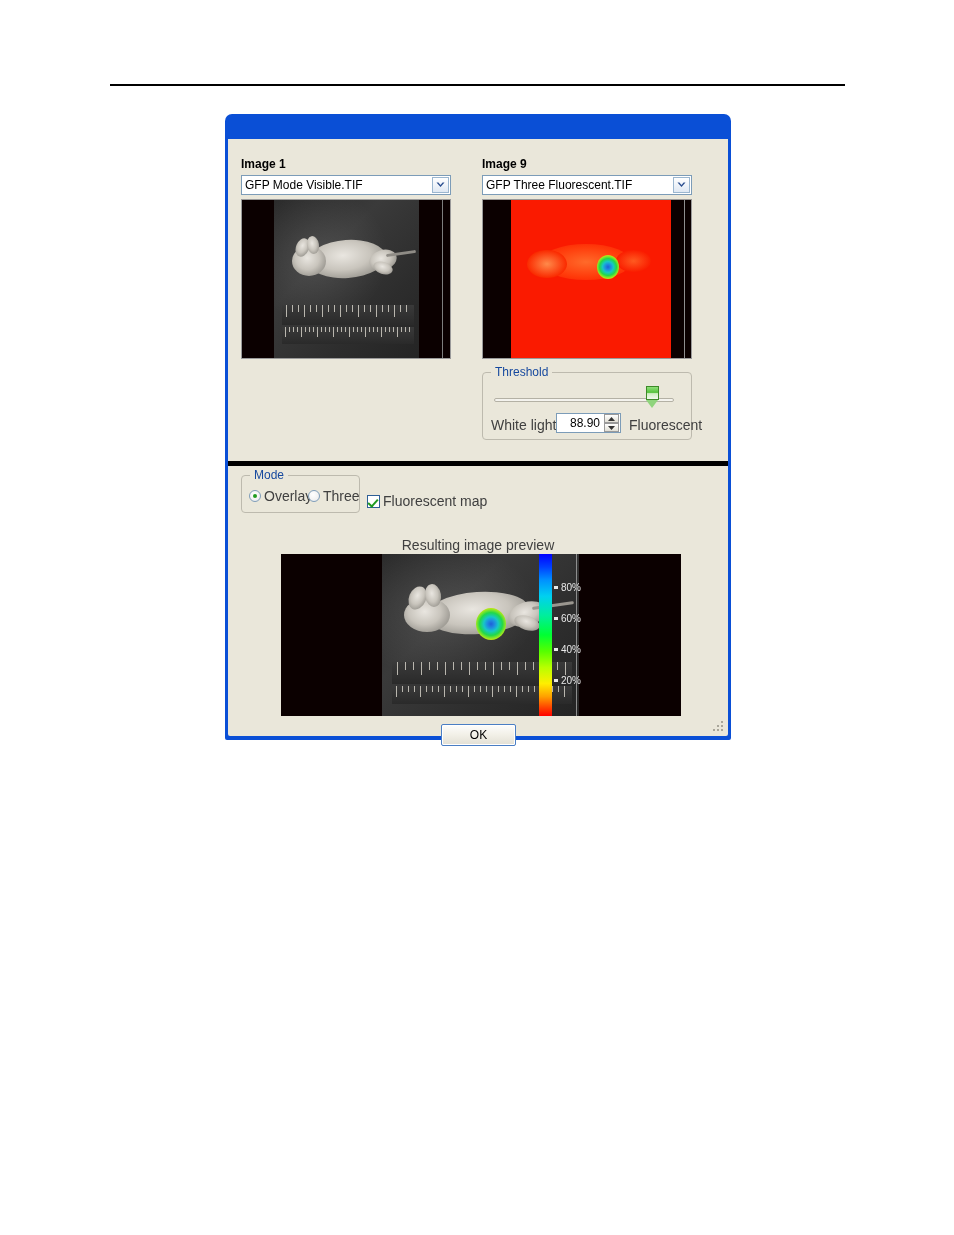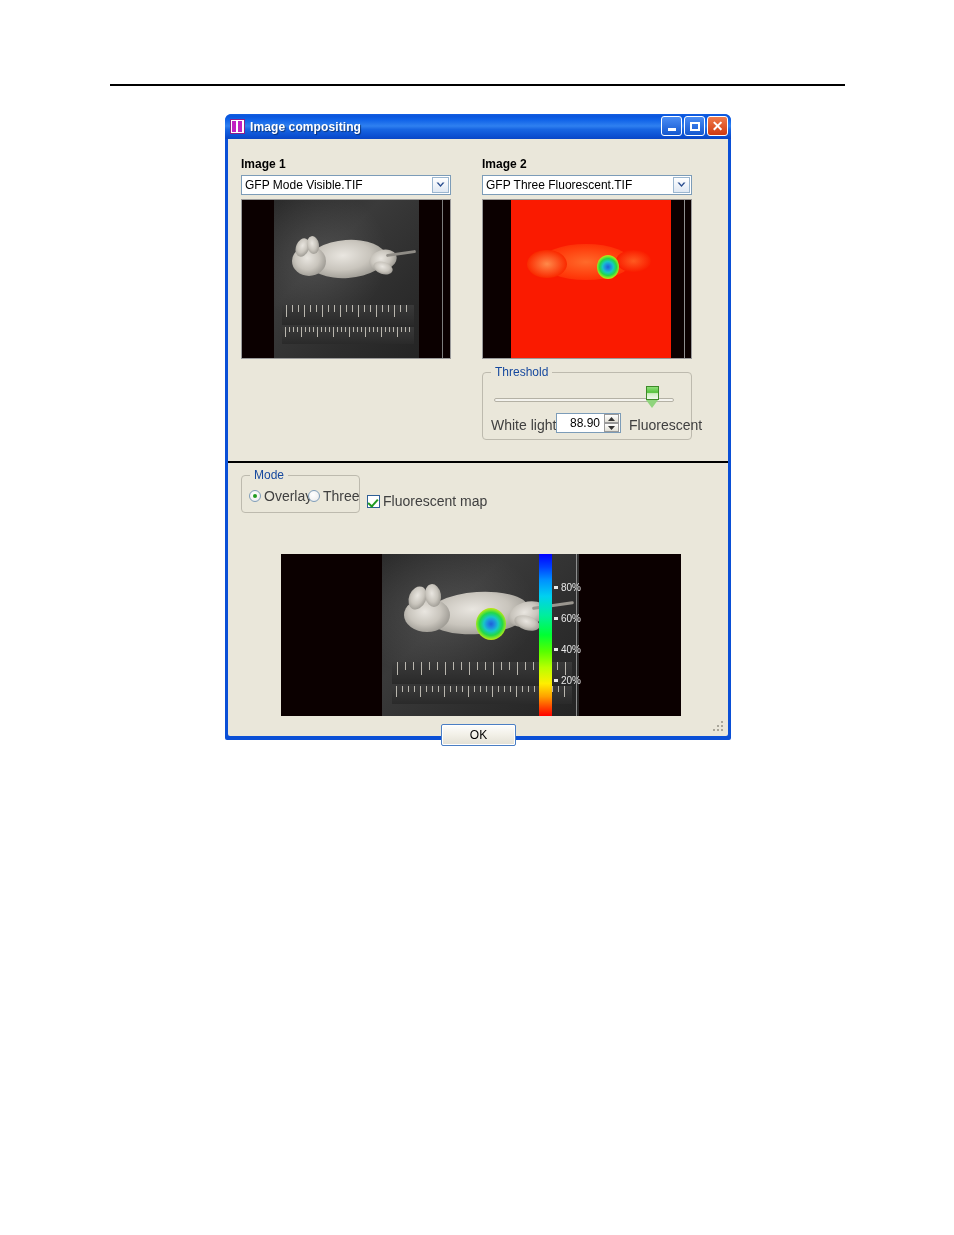--- a/index.html
+++ b/index.html
@@ -373,21 +373,6 @@
 
 <div class="dialog">
 
-  <div class="titlebar">
-    <div class="title-icon"></div>
-    <div class="title-text">Image compositing</div>
-    <div class="title-buttons">
-      <div class="tbtn min">
-        <div class="glyph-min"></div>
-      </div>
-      <div class="tbtn max">
-        <div class="glyph-max"></div>
-      </div>
-      <div class="tbtn close">
-        <div class="glyph-close">✕</div>
-      </div>
-    </div>
-  </div>
 
   <div class="client">
 

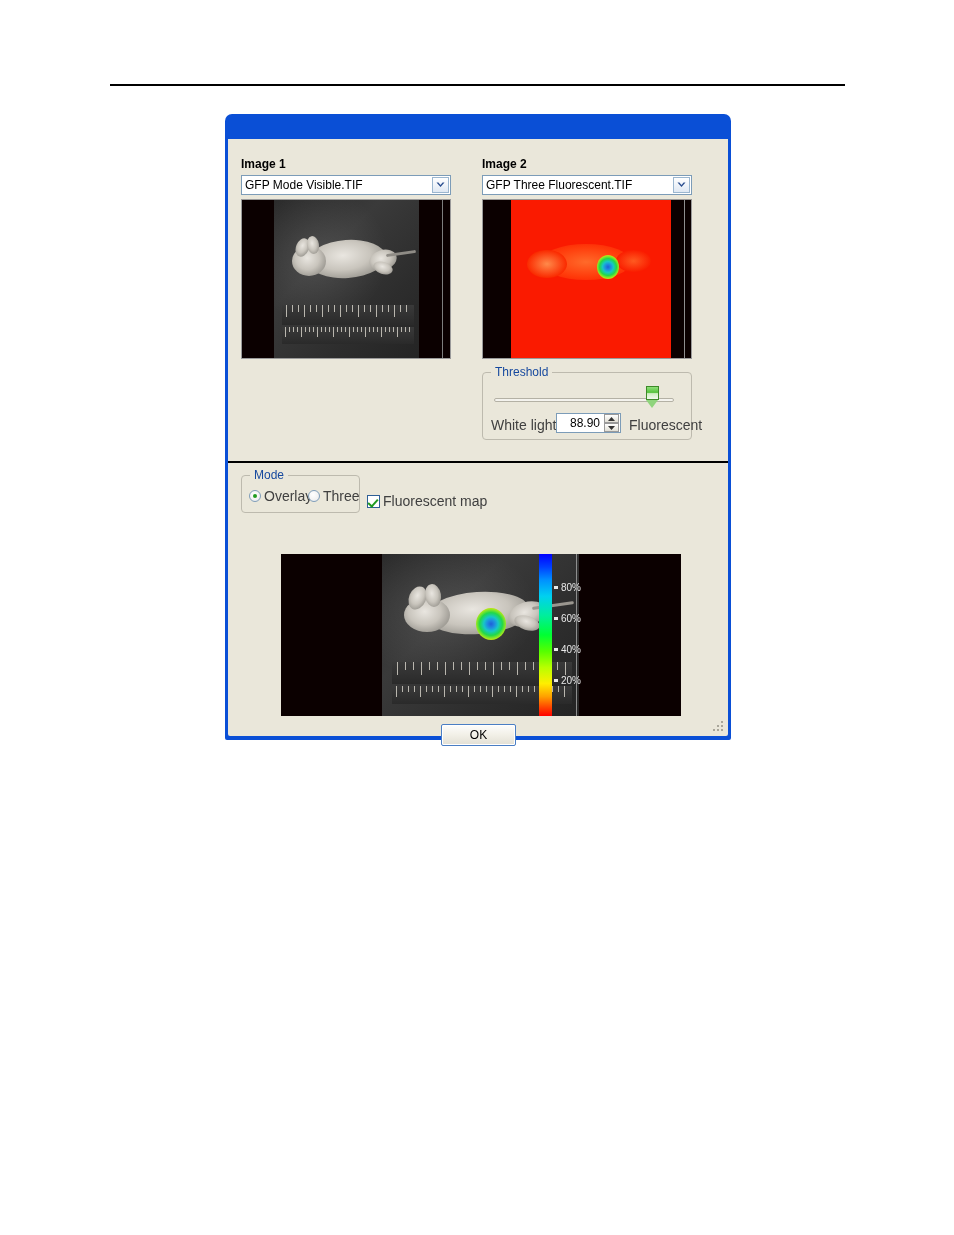--- a/index.html
+++ b/index.html
@@ -124,7 +124,7 @@
     left: 0; top: 0;
     width: 500px; height: 322px;
     background: #eae7da;
-    border-bottom: 2px solid #000000;
+    border-bottom: 5px solid #000000;
   }
 
   .section-label {

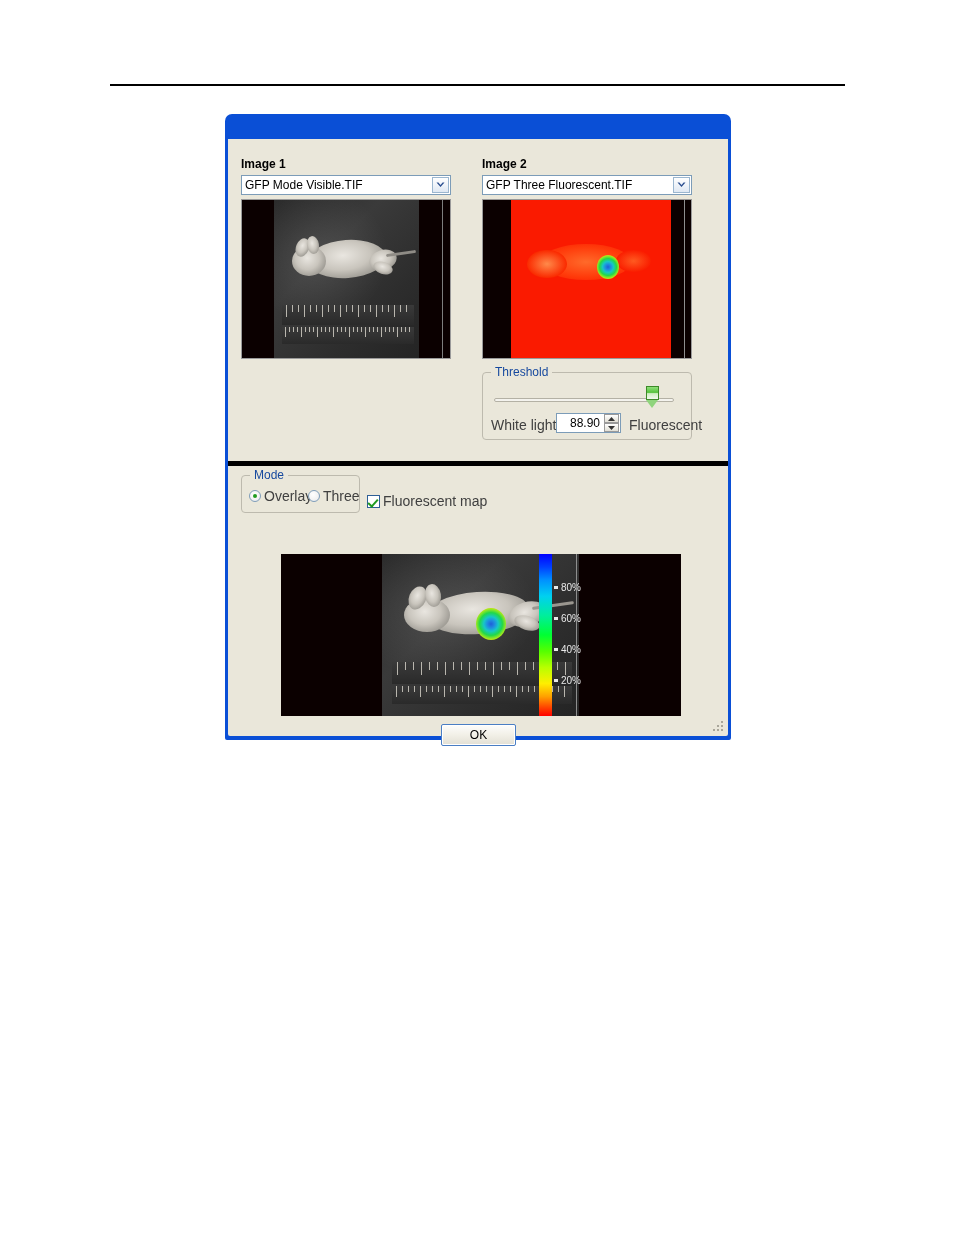--- a/index.html
+++ b/index.html
@@ -464,7 +464,7 @@
         <div style="position:absolute;right:7px;top:0;width:1px;height:160px;background:#7e7e7e;"></div>
       </div>
 
-      <div class="section-label" style="position:absolute;left:254px;top:18px;">Image 2</div>
+      <div class="section-label" style="position:absolute;left:254px;top:18px;">Image 9</div>
 
       <div class="combo" style="position:absolute;left:254px;top:36px;width:210px;">
         <span>GFP Three Fluorescent.TIF</span>

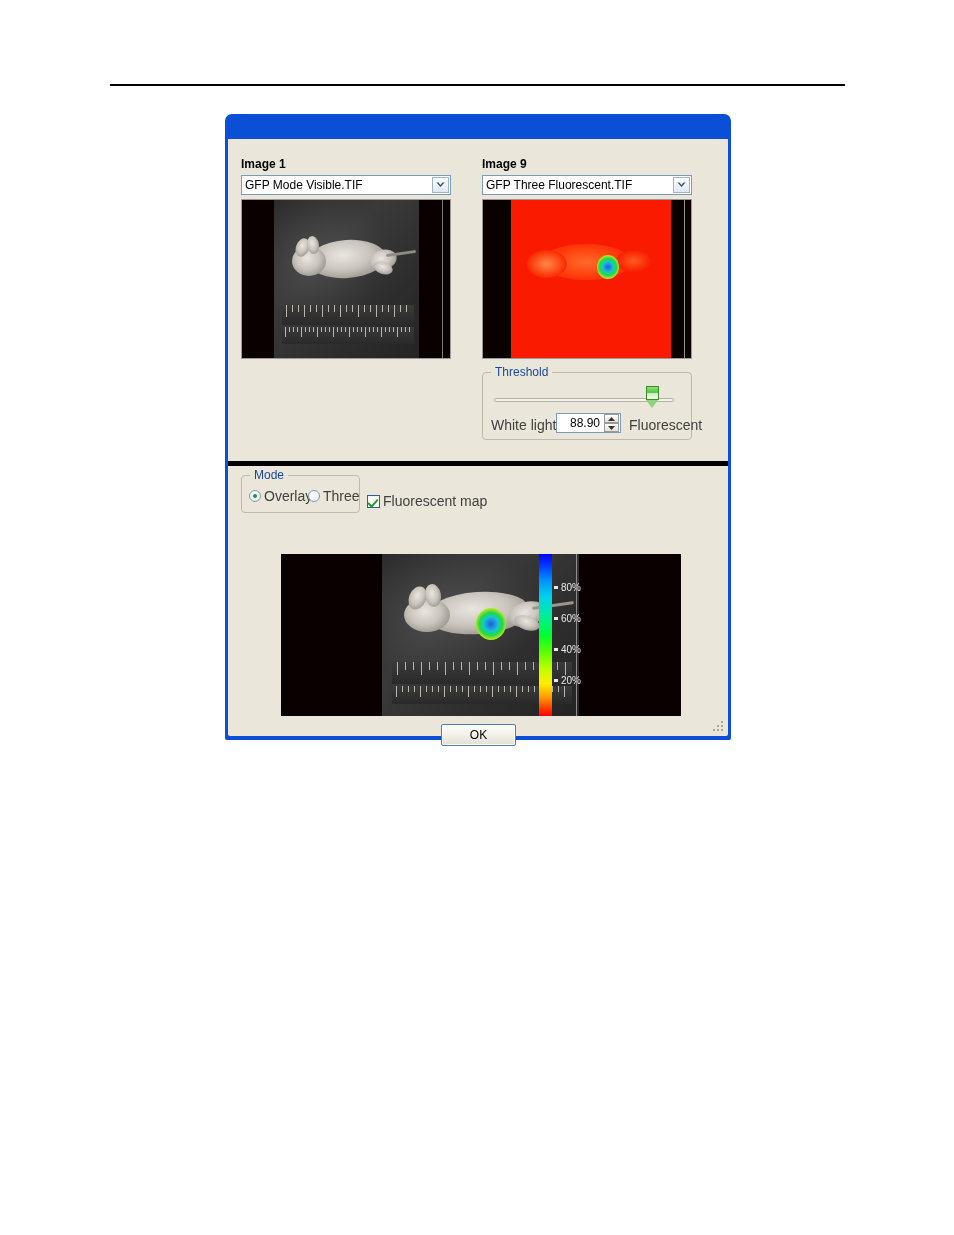--- a/index.html
+++ b/index.html
@@ -535,6 +535,7 @@
     </div>
 
 
+    <div class="plain-label" style="position:absolute;left:0;top:398px;width:500px;text-align:center;">Resulting image preview</div>
 
     <div class="imgbox" style="position:absolute;left:53px;top:415px;width:400px;height:162px;border:none;">
 

